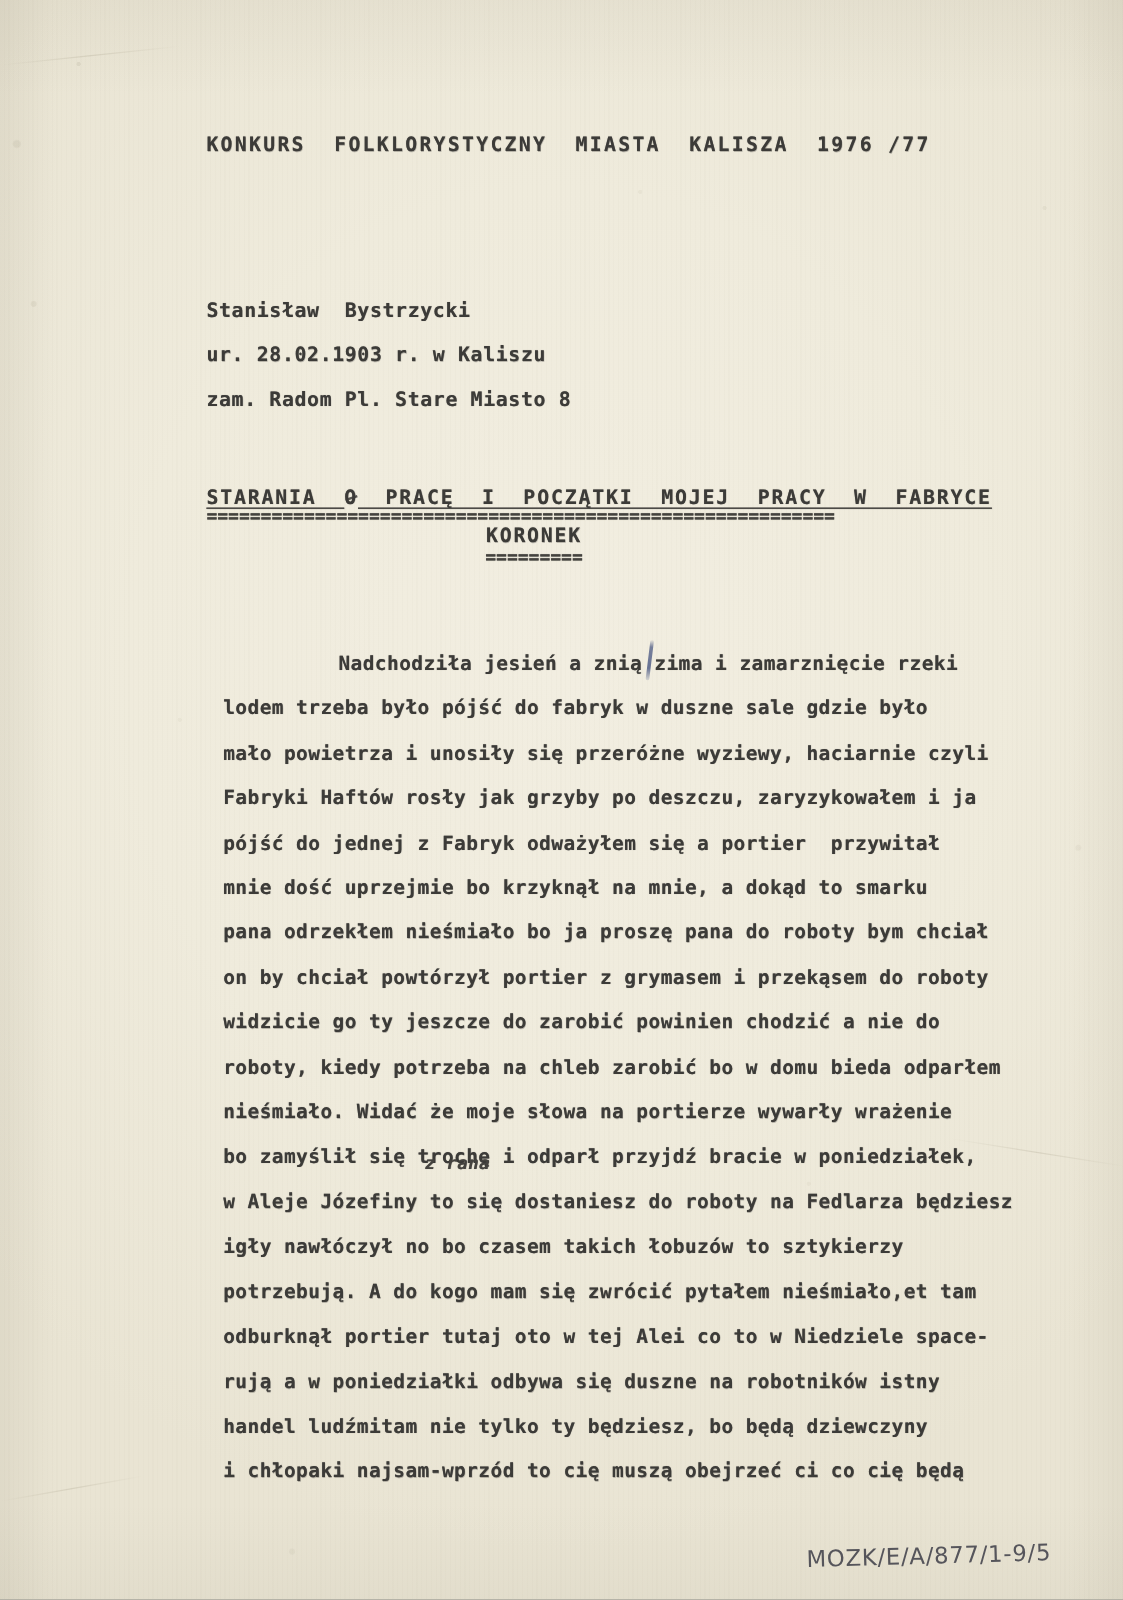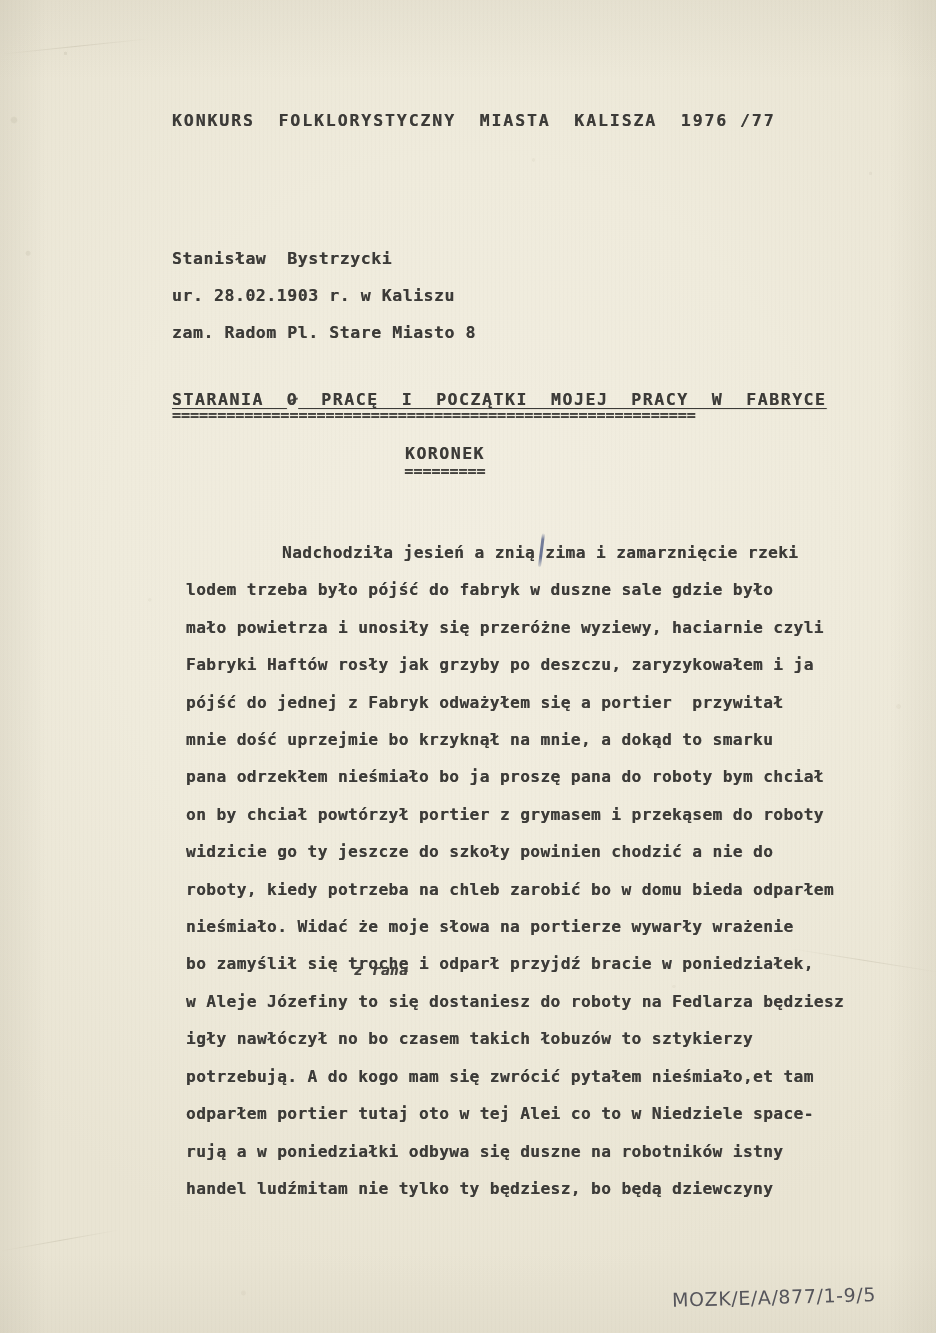--- a/index.html
+++ b/index.html
@@ -94,7 +94,7 @@
   .title-block {
     position: absolute;
     left: 0;
-    top: 390px;
+    top: 405px;
     width: 912px;
   }
   .title-main {

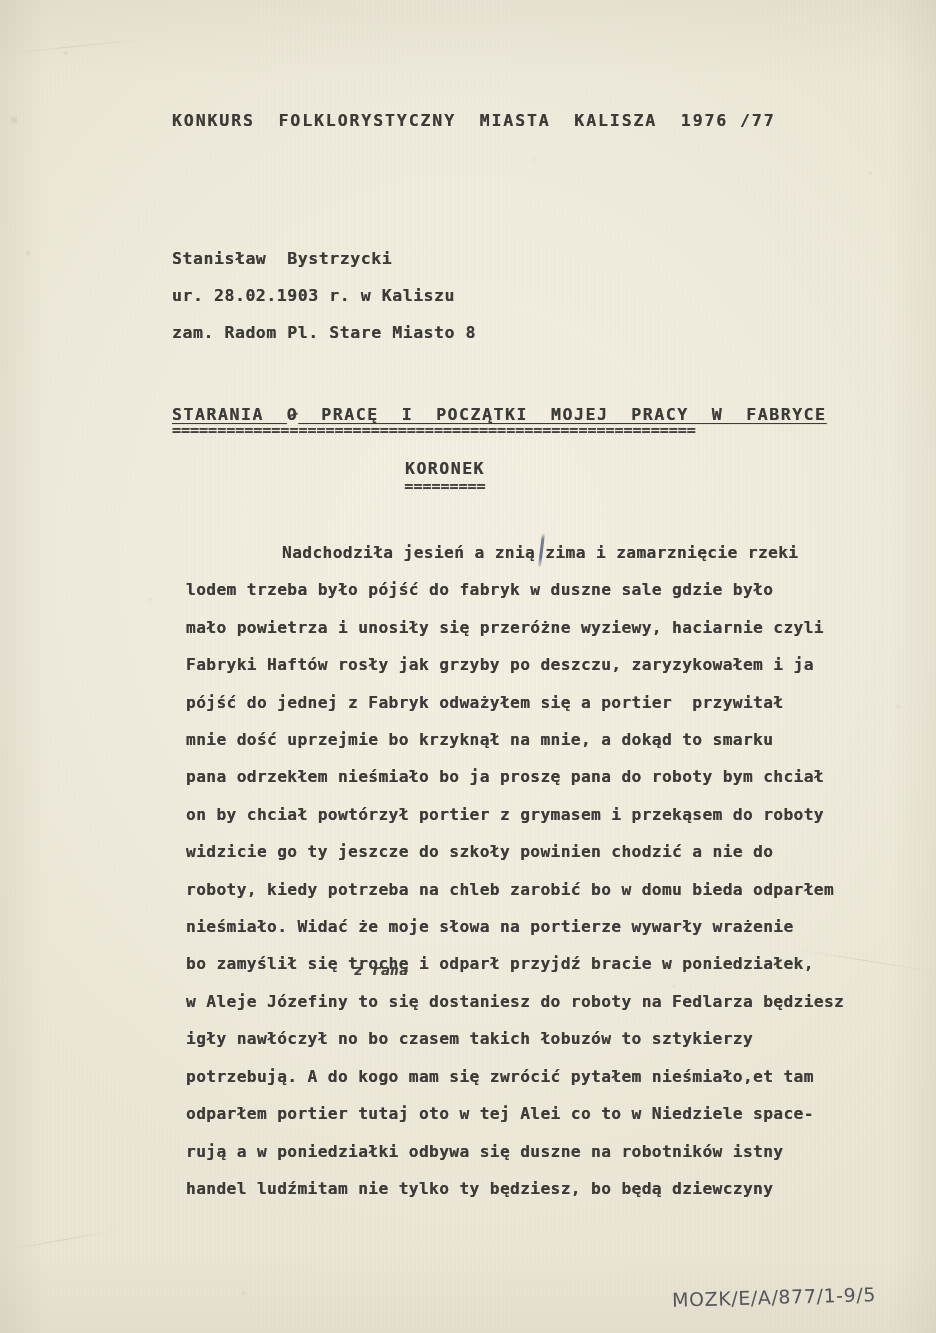--- a/index.html
+++ b/index.html
@@ -118,7 +118,7 @@
     width: 676px;
   }
   .title-sub {
-    margin-top: 22px;
+    margin-top: 0;
     text-align: center;
     padding-right: 22px;
     font-size: 16.5px;

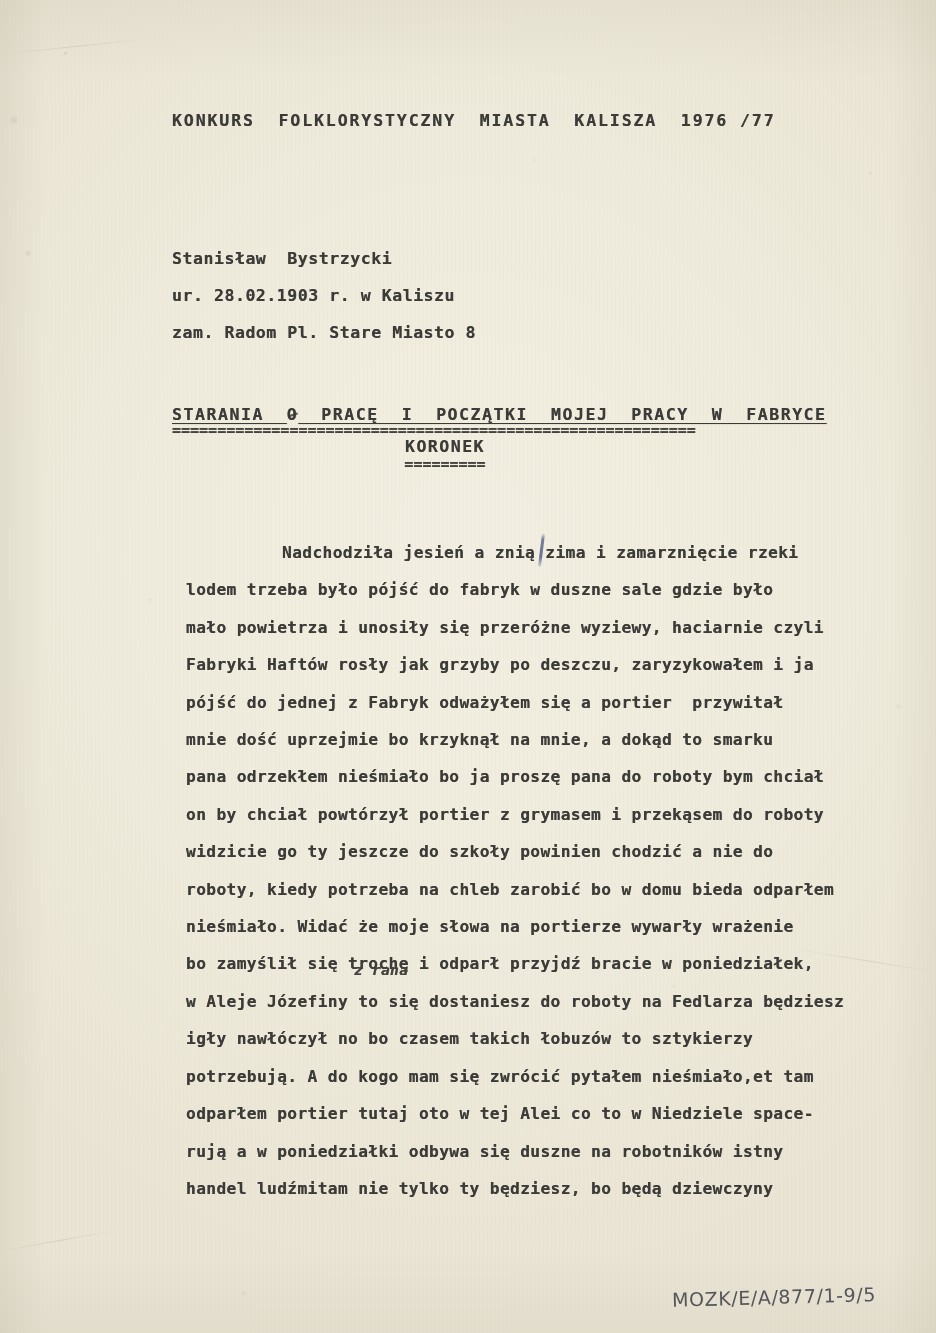--- a/index.html
+++ b/index.html
@@ -253,7 +253,7 @@
       <div class="typed body-line"><span>mnie dość uprzejmie bo krzyknął na mnie, a dokąd to smarku</span></div>
       <div class="typed body-line"><span>pana odrzekłem nieśmiało bo ja proszę pana do roboty bym chciał</span></div>
       <div class="typed body-line"><span>on by chciał powtórzył portier z grymasem i przekąsem do roboty</span></div>
-      <div class="typed body-line"><span>widzicie go ty jeszcze do szkoły powinien chodzić a nie do</span></div>
+      <div class="typed body-line"><span>widzicie go ty jeszcze do zarobić powinien chodzić a nie do</span></div>
       <div class="typed body-line"><span>roboty, kiedy potrzeba na chleb zarobić bo w domu bieda odparłem</span></div>
       <div class="typed body-line"><span>nieśmiało. Widać że moje słowa na portierze wywarły wrażenie</span></div>
       <div class="typed body-line"><span>bo zamyślił się trochę i odparł przyjdź bracie w poniedziałek,</span></div>

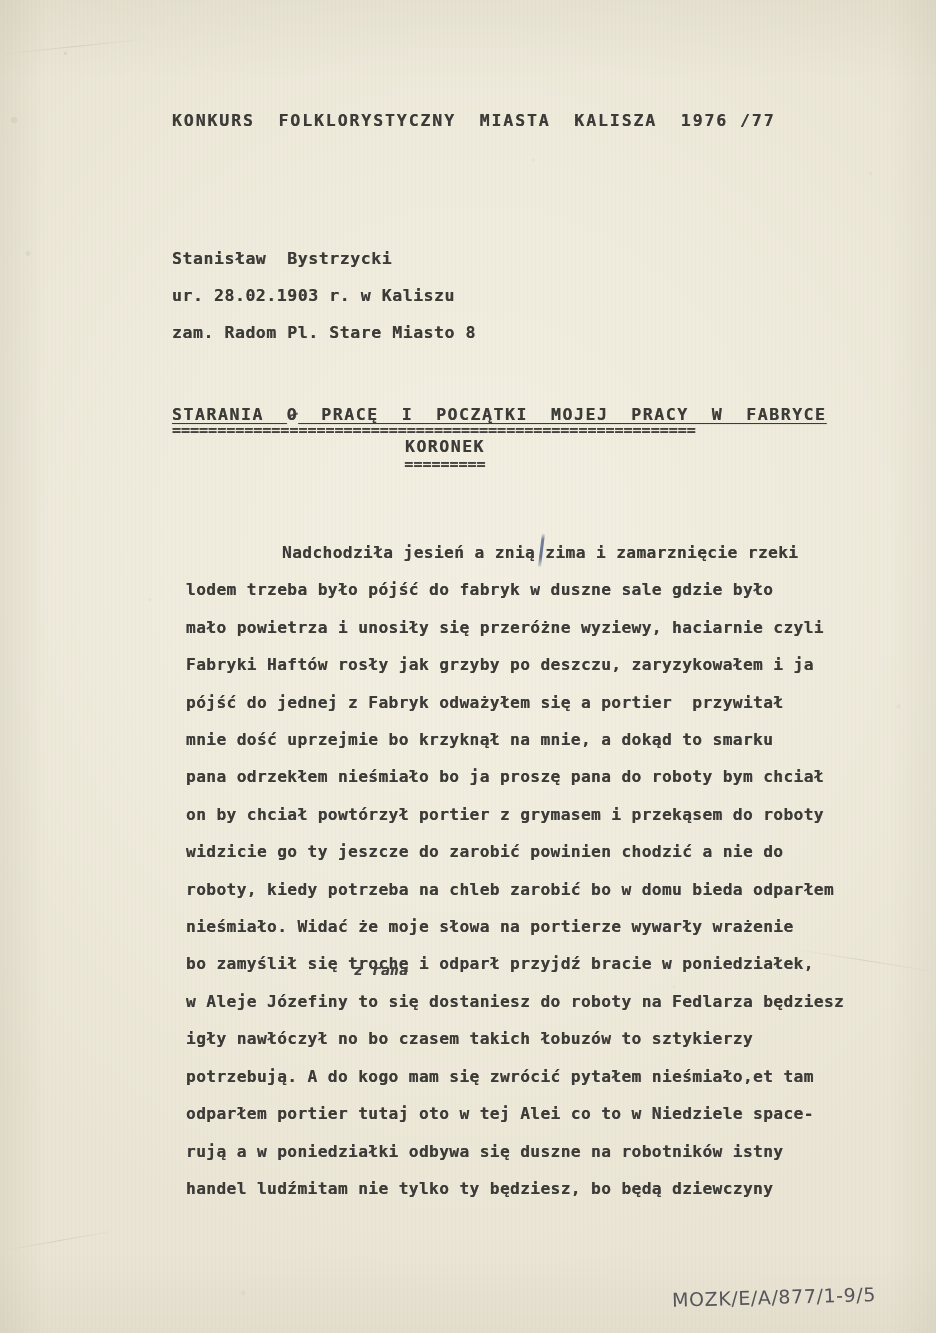--- a/index.html
+++ b/index.html
@@ -260,7 +260,7 @@
       <div class="typed body-line"><span class="interline">z rana</span><span>w Aleje Józefiny to się dostaniesz do roboty na Fedlarza będziesz</span></div>
       <div class="typed body-line"><span>igły nawłóczył no bo czasem takich łobuzów to sztykierzy</span></div>
       <div class="typed body-line"><span>potrzebują. A do kogo mam się zwrócić pytałem nieśmiało,et tam</span></div>
-      <div class="typed body-line"><span>odparłem portier tutaj oto w tej Alei co to w Niedziele space-</span></div>
+      <div class="typed body-line"><span>odburknął portier tutaj oto w tej Alei co to w Niedziele space-</span></div>
       <div class="typed body-line"><span>rują a w poniedziałki odbywa się duszne na robotników istny</span></div>
       <div class="typed body-line"><span>handel ludźmitam nie tylko ty będziesz, bo będą dziewczyny</span></div>
     </div>

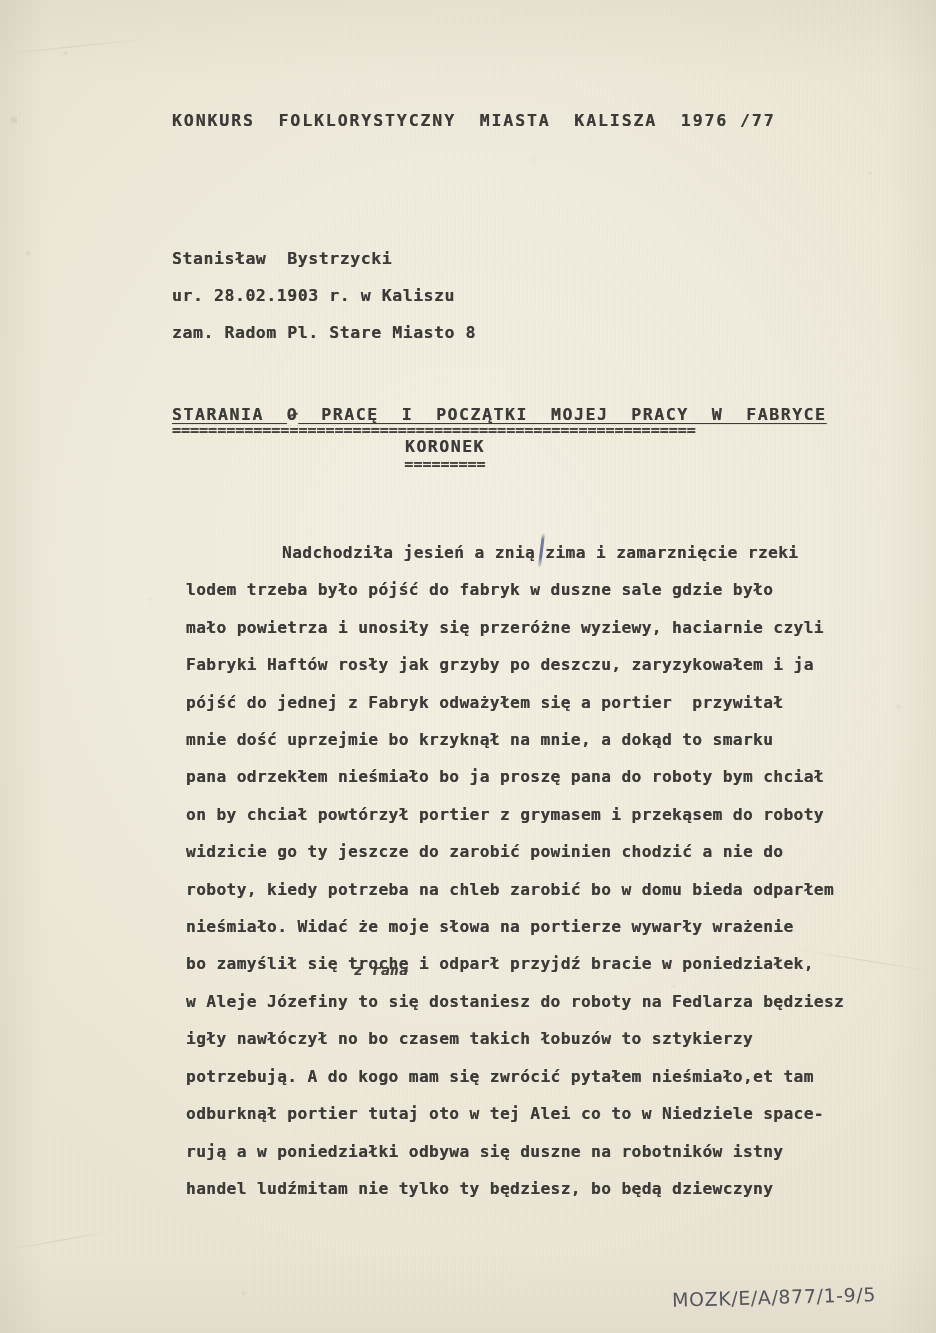--- a/index.html
+++ b/index.html
@@ -263,6 +263,7 @@
       <div class="typed body-line"><span>odburknął portier tutaj oto w tej Alei co to w Niedziele space-</span></div>
       <div class="typed body-line"><span>rują a w poniedziałki odbywa się duszne na robotników istny</span></div>
       <div class="typed body-line"><span>handel ludźmitam nie tylko ty będziesz, bo będą dziewczyny</span></div>
+      <div class="typed body-line"><span>i chłopaki najsam-wprzód to cię muszą obejrzeć ci co cię będą</span></div>
     </div>
 
   <div class="pen-stroke"></div>

